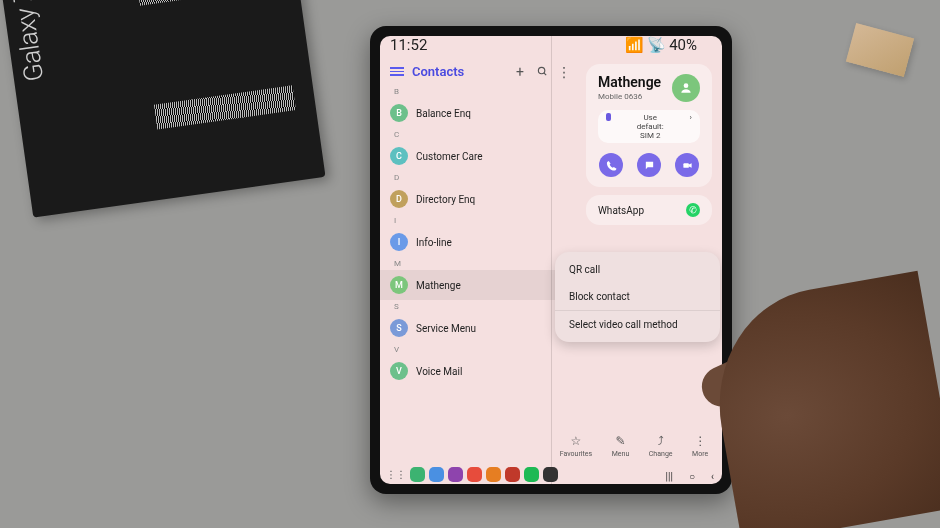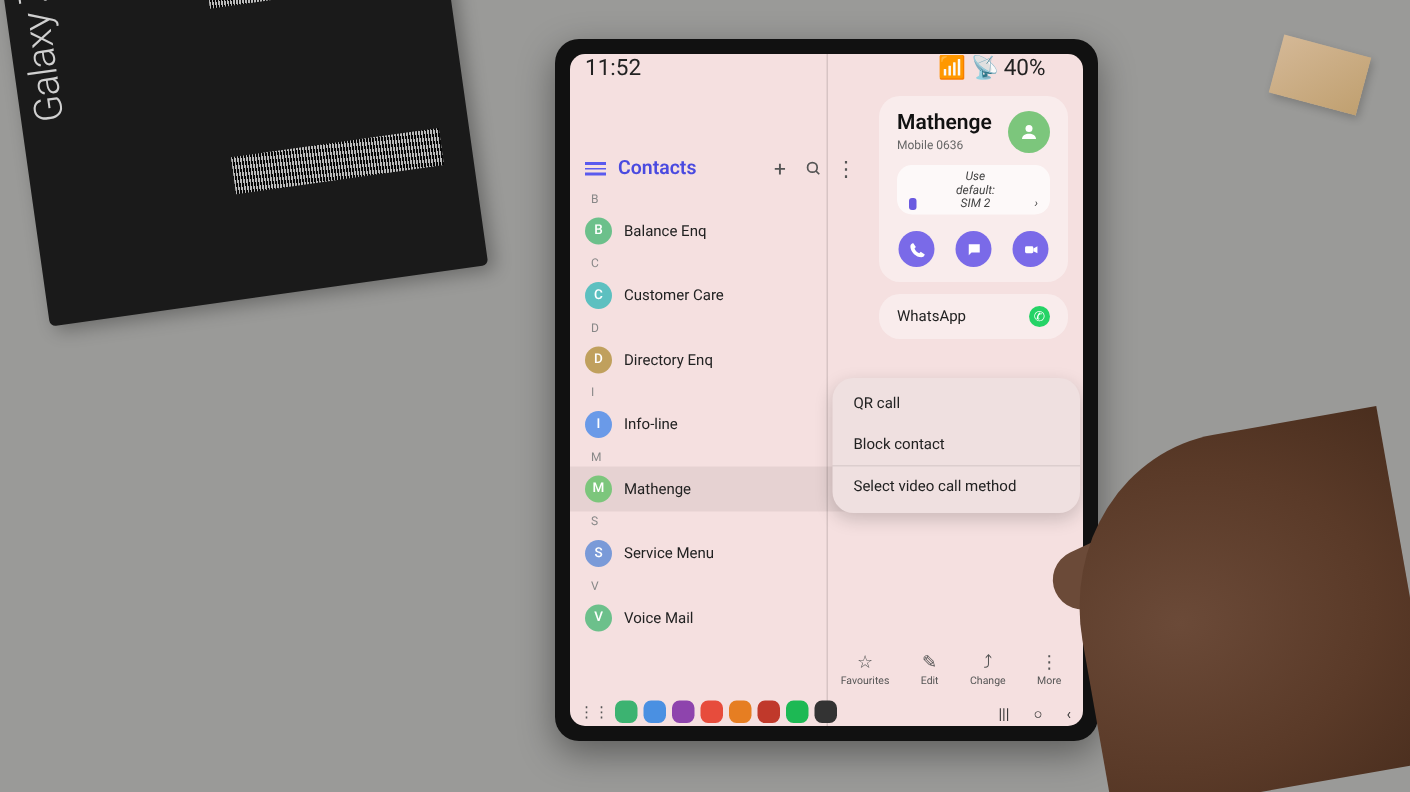--- a/index.html
+++ b/index.html
@@ -21,7 +21,7 @@
 .statusbar .right { display: flex; gap: 3px; align-items: center; }
 
 
-.left-panel { width: 200px; height: 100%; padding-top: 22px; display: flex; flex-direction: column; margin-top: 41px; }
+.left-panel { width: 200px; height: 100%; padding-top: 22px; display: flex; flex-direction: column; }
 .header { display: flex; align-items: center; padding: 6px 10px; gap: 8px; }
 .hamburger { width: 14px; display: flex; flex-direction: column; gap: 2px; }
 .hamburger span { height: 1.5px; background: #5a5aee; }

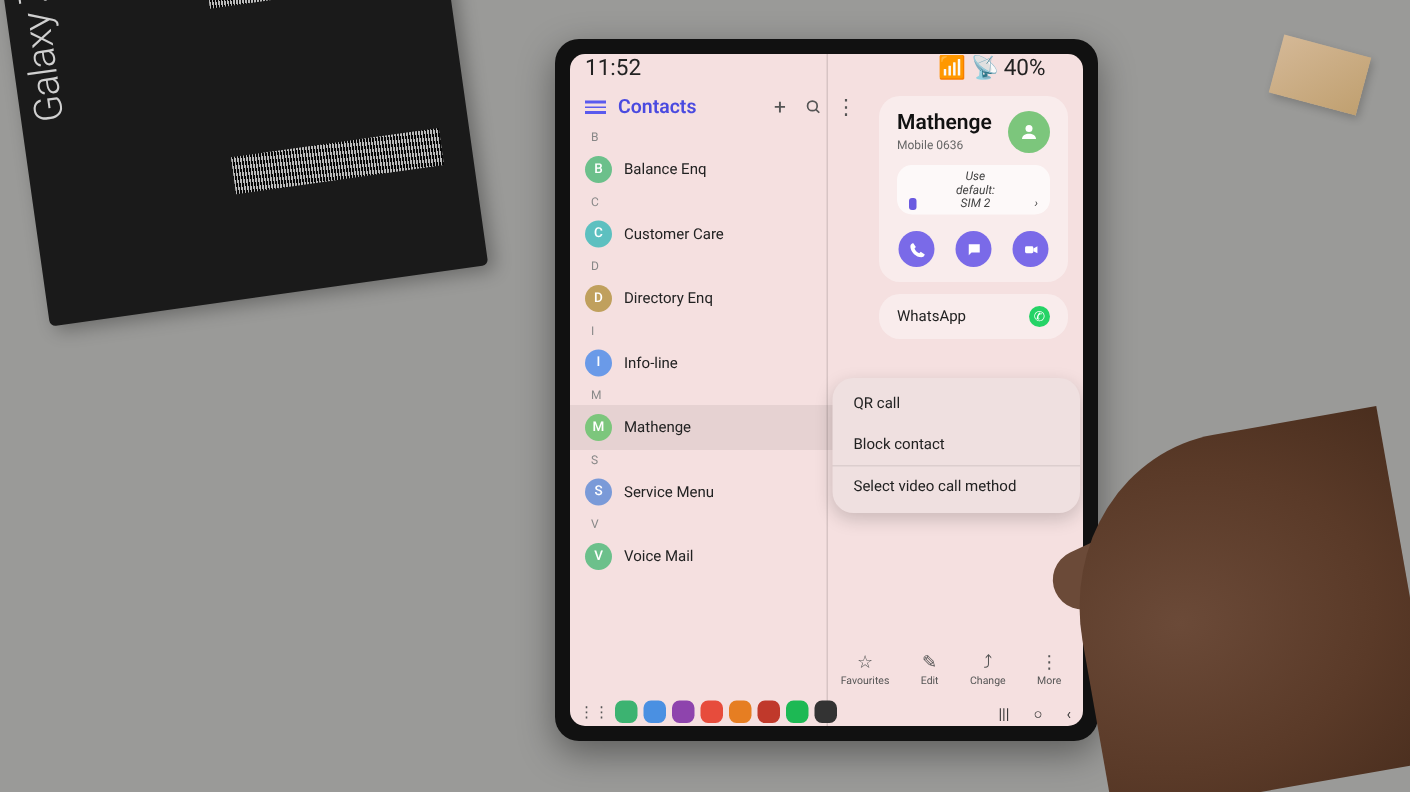--- a/index.html
+++ b/index.html
@@ -42,7 +42,7 @@
 .detail-name { font-size: 14px; font-weight: 600; color: #111; }
 .detail-sub { font-size: 8px; color: #666; margin-top: 2px; }
 .big-avatar { width: 28px; height: 28px; border-radius: 50%; background: #7cc67c; display: flex; align-items: center; justify-content: center; }
-.sim-chip { display: inline-flex; align-items: flex-end; gap: 20px; background: rgba(255,255,255,0.7); border-radius: 10px; padding: 3px 8px; font-size: 8px; color: #444; margin-top: 8px; font-style: italic; }
+.sim-chip { display: inline-flex; align-items: flex-start; gap: 20px; background: rgba(255,255,255,0.7); border-radius: 10px; padding: 3px 8px; font-size: 8px; color: #444; margin-top: 8px; }
 .sim-chip .dot { width: 8px; height: 8px; background: #6a5ae0; border-radius: 2px; }
 .action-circles { display: flex; gap: 14px; justify-content: center; margin-top: 10px; }
 .ac { width: 24px; height: 24px; border-radius: 50%; background: #7a6ae8; display: flex; align-items: center; justify-content: center; color: #fff; font-size: 11px; }

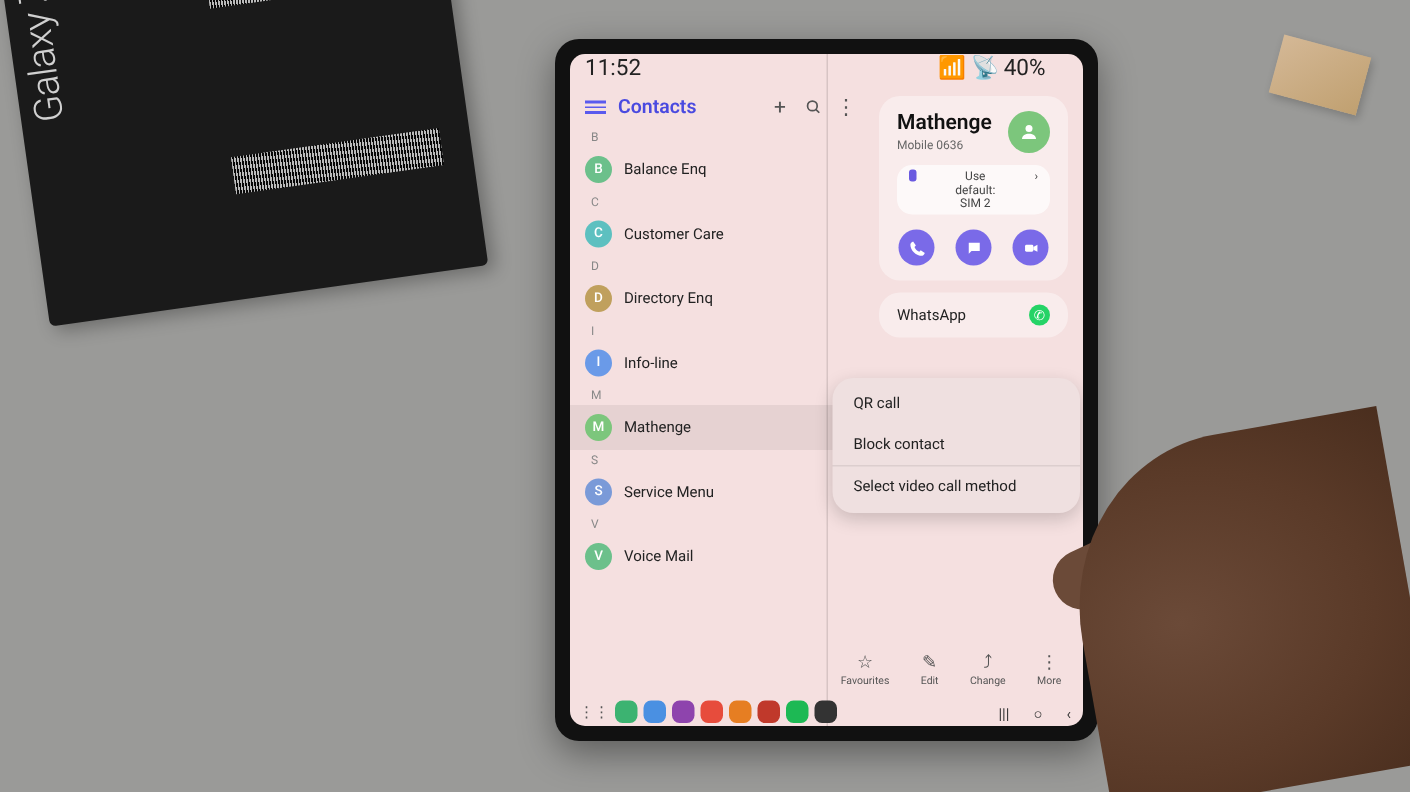--- a/index.html
+++ b/index.html
@@ -219,7 +219,7 @@
           </div>
         <div class="bb-item">
             <span class="bi">✎</span>
-            <span>Edit</span>
+            <span>Menu</span>
           </div>
         <div class="bb-item">
             <span class="bi">⤴</span>

